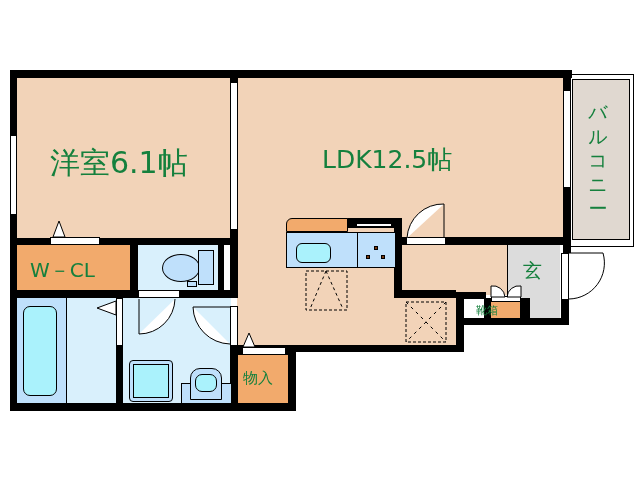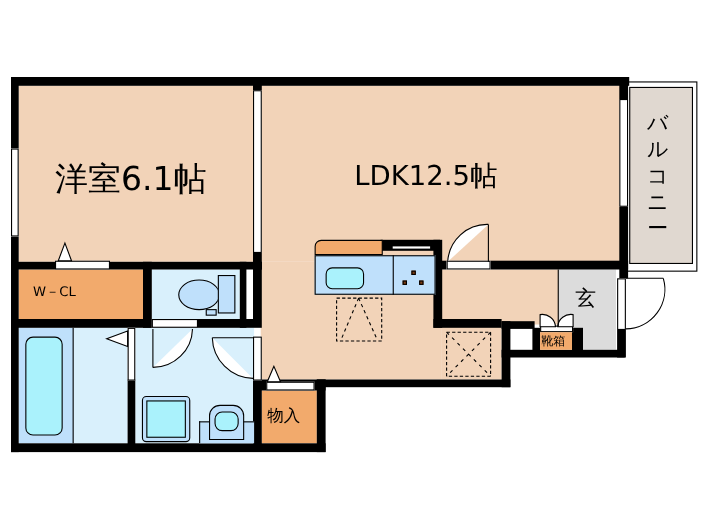--- a/index.html
+++ b/index.html
@@ -6,7 +6,7 @@
   body { width:638px; height:480px; background:#ffffff; position:relative; overflow:hidden; font-family:"DejaVu Sans", sans-serif; }
   .abs { position:absolute; box-sizing:border-box; }
   .wall { position:absolute; background:#000; }
-  .room-label { position:absolute; color:#000000; white-space:nowrap; }
+  .room-label { position:absolute; color:#15803d; white-space:nowrap; }
   .win { position:absolute; background:#fff; border:1px solid #000; box-sizing:border-box; }
   .door-panel { position:absolute; background:#fff; border:1px solid #000; box-sizing:border-box; }
   svg { position:absolute; overflow:visible; }

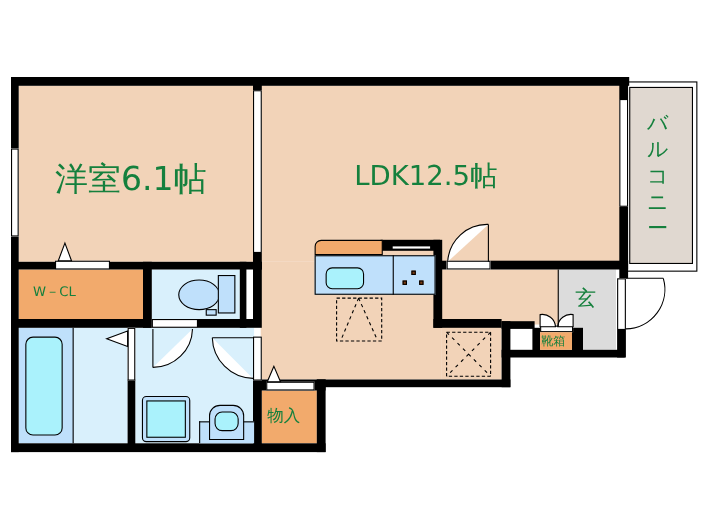--- a/index.html
+++ b/index.html
@@ -165,7 +165,7 @@
 <div class="room-label" style="left:50px;top:143px;font-size:30px;">洋室6.1帖</div>
 <div class="room-label" style="left:322px;top:143px;font-size:25px;text-align:right;">LDK12.5帖</div>
 <div class="room-label" style="left:588px;top:100px;width:20px;font-size:19px;line-height:24px;white-space:normal;word-break:break-all;text-align:center;">バルコニー</div>
-<div class="room-label" style="left:30px;top:257px;font-size:12px;">W－CL</div>
+<div class="room-label" style="left:30px;top:257px;font-size:20px;">W－CL</div>
 <div class="room-label" style="left:243px;top:369px;font-size:15px;">物入</div>
 <div class="room-label" style="left:523px;top:258px;font-size:19px;">玄</div>
 <div class="room-label" style="left:492px;top:303px;font-size:11px;">靴箱</div>

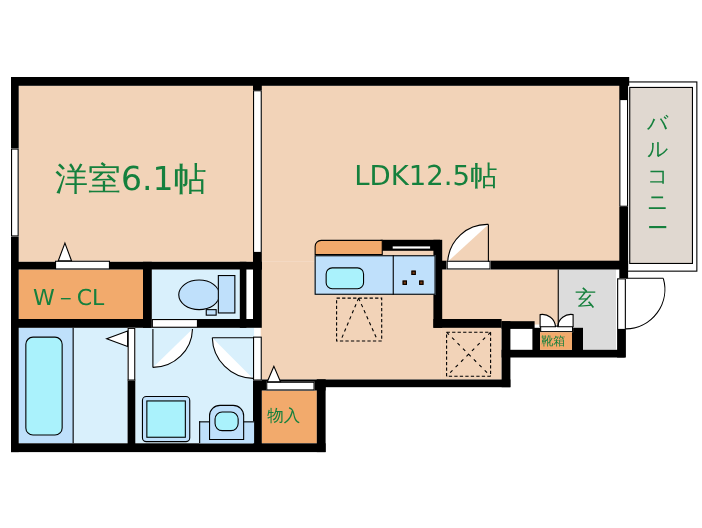--- a/index.html
+++ b/index.html
@@ -168,6 +168,6 @@
 <div class="room-label" style="left:30px;top:257px;font-size:20px;">W－CL</div>
 <div class="room-label" style="left:243px;top:369px;font-size:15px;">物入</div>
 <div class="room-label" style="left:523px;top:258px;font-size:19px;">玄</div>
-<div class="room-label" style="left:492px;top:303px;font-size:11px;">靴箱</div>
+<div class="room-label" style="left:476px;top:303px;font-size:11px;">靴箱</div>
 
 </body></html>

